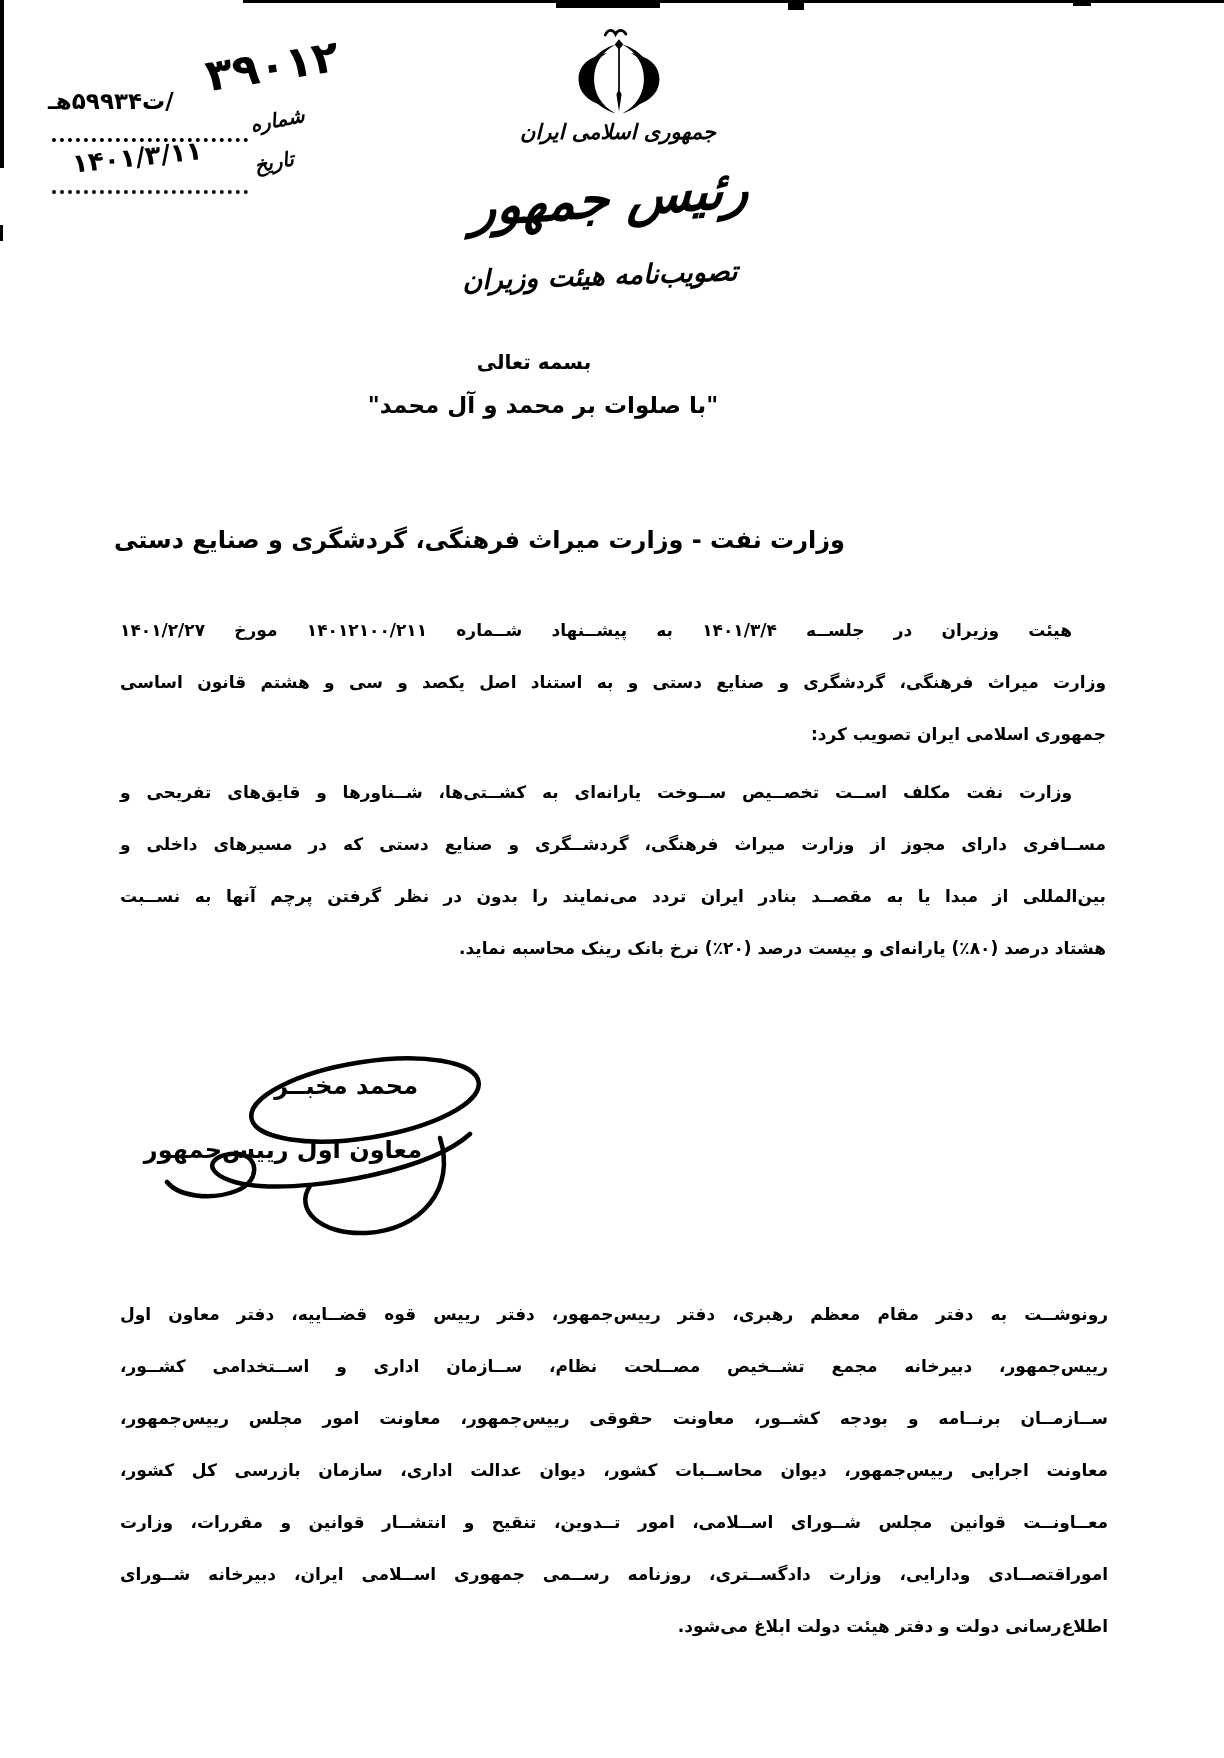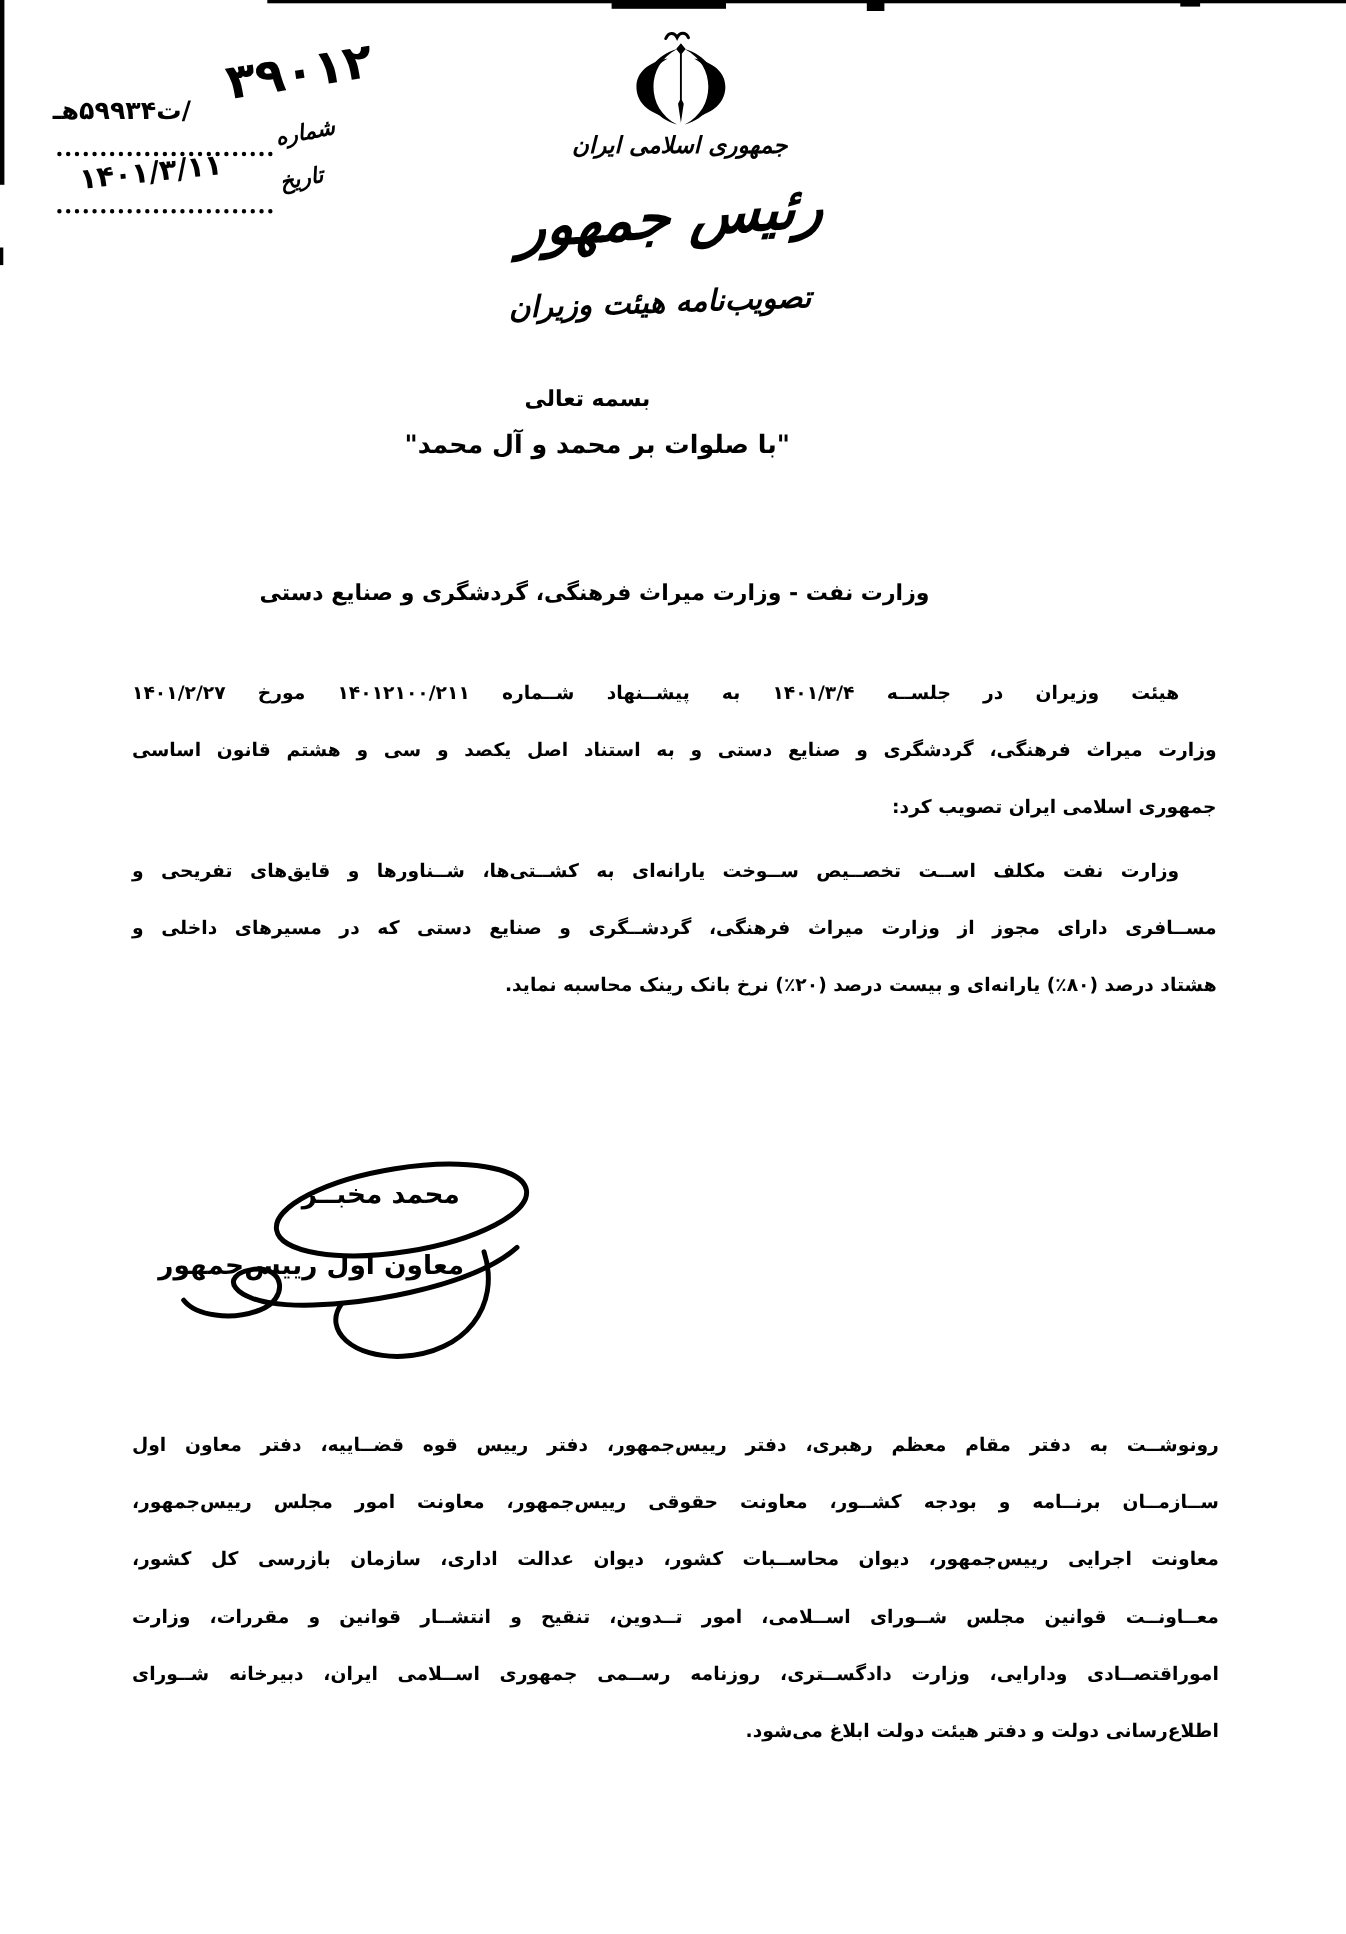--- a/index.html
+++ b/index.html
@@ -26,7 +26,7 @@
   
   .besmele{font-size:20px;font-weight:700;}
   .salavat{font-size:23px;font-weight:700;}
-  .addressee{font-size:20px;font-weight:700;}
+  .addressee{font-size:24px;font-weight:700;}
   
   .textblock{font-size:17px;font-weight:700;}
   .bline{line-height:52px;height:52px;text-align:justify;text-align-last:justify;}

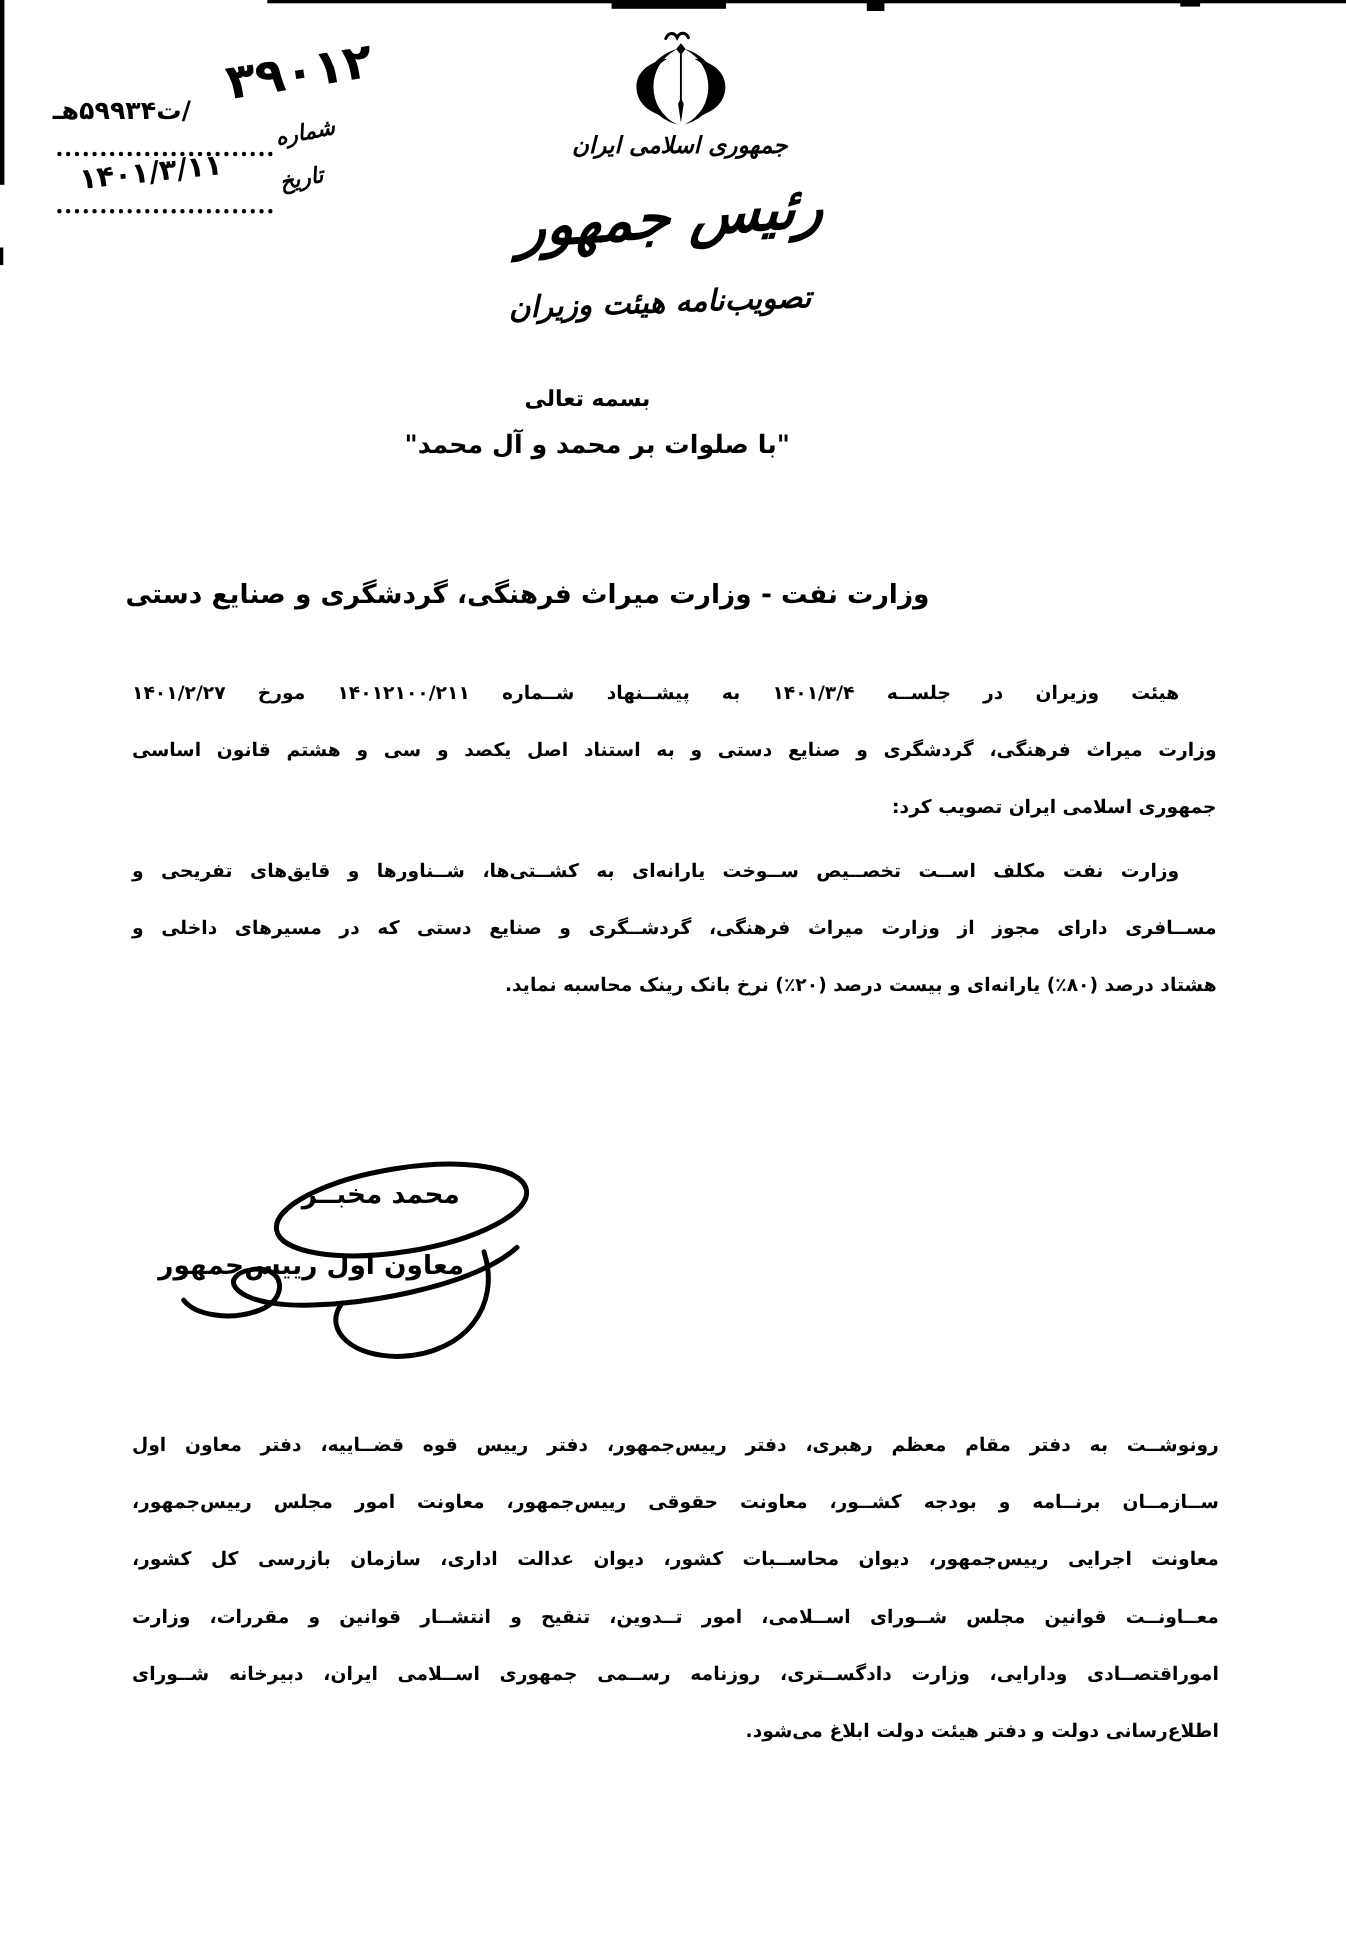--- a/index.html
+++ b/index.html
@@ -86,6 +86,7 @@
   <div class="abs fa textblock" style="left:120px;top:766px;width:986px;">
     <div class="bline indent">وزارت نفت مکلف اســت تخصــیص ســوخت یارانه‌ای به کشــتی‌ها، شــناورها و قایق‌های تفریحی و</div>
     <div class="bline">مســافری دارای مجوز از وزارت میراث فرهنگی، گردشــگری و صنایع دستی که در مسیرهای داخلی و</div>
+    <div class="bline">بین‌المللی از مبدا یا به مقصــد بنادر ایران تردد می‌نمایند را بدون در نظر گرفتن پرچم آنها به نســبت</div>
     <div class="bline lastline">هشتاد درصد (۸۰٪) یارانه‌ای و بیست درصد (۲۰٪) نرخ بانک رینک محاسبه نماید.</div>
   </div>
 

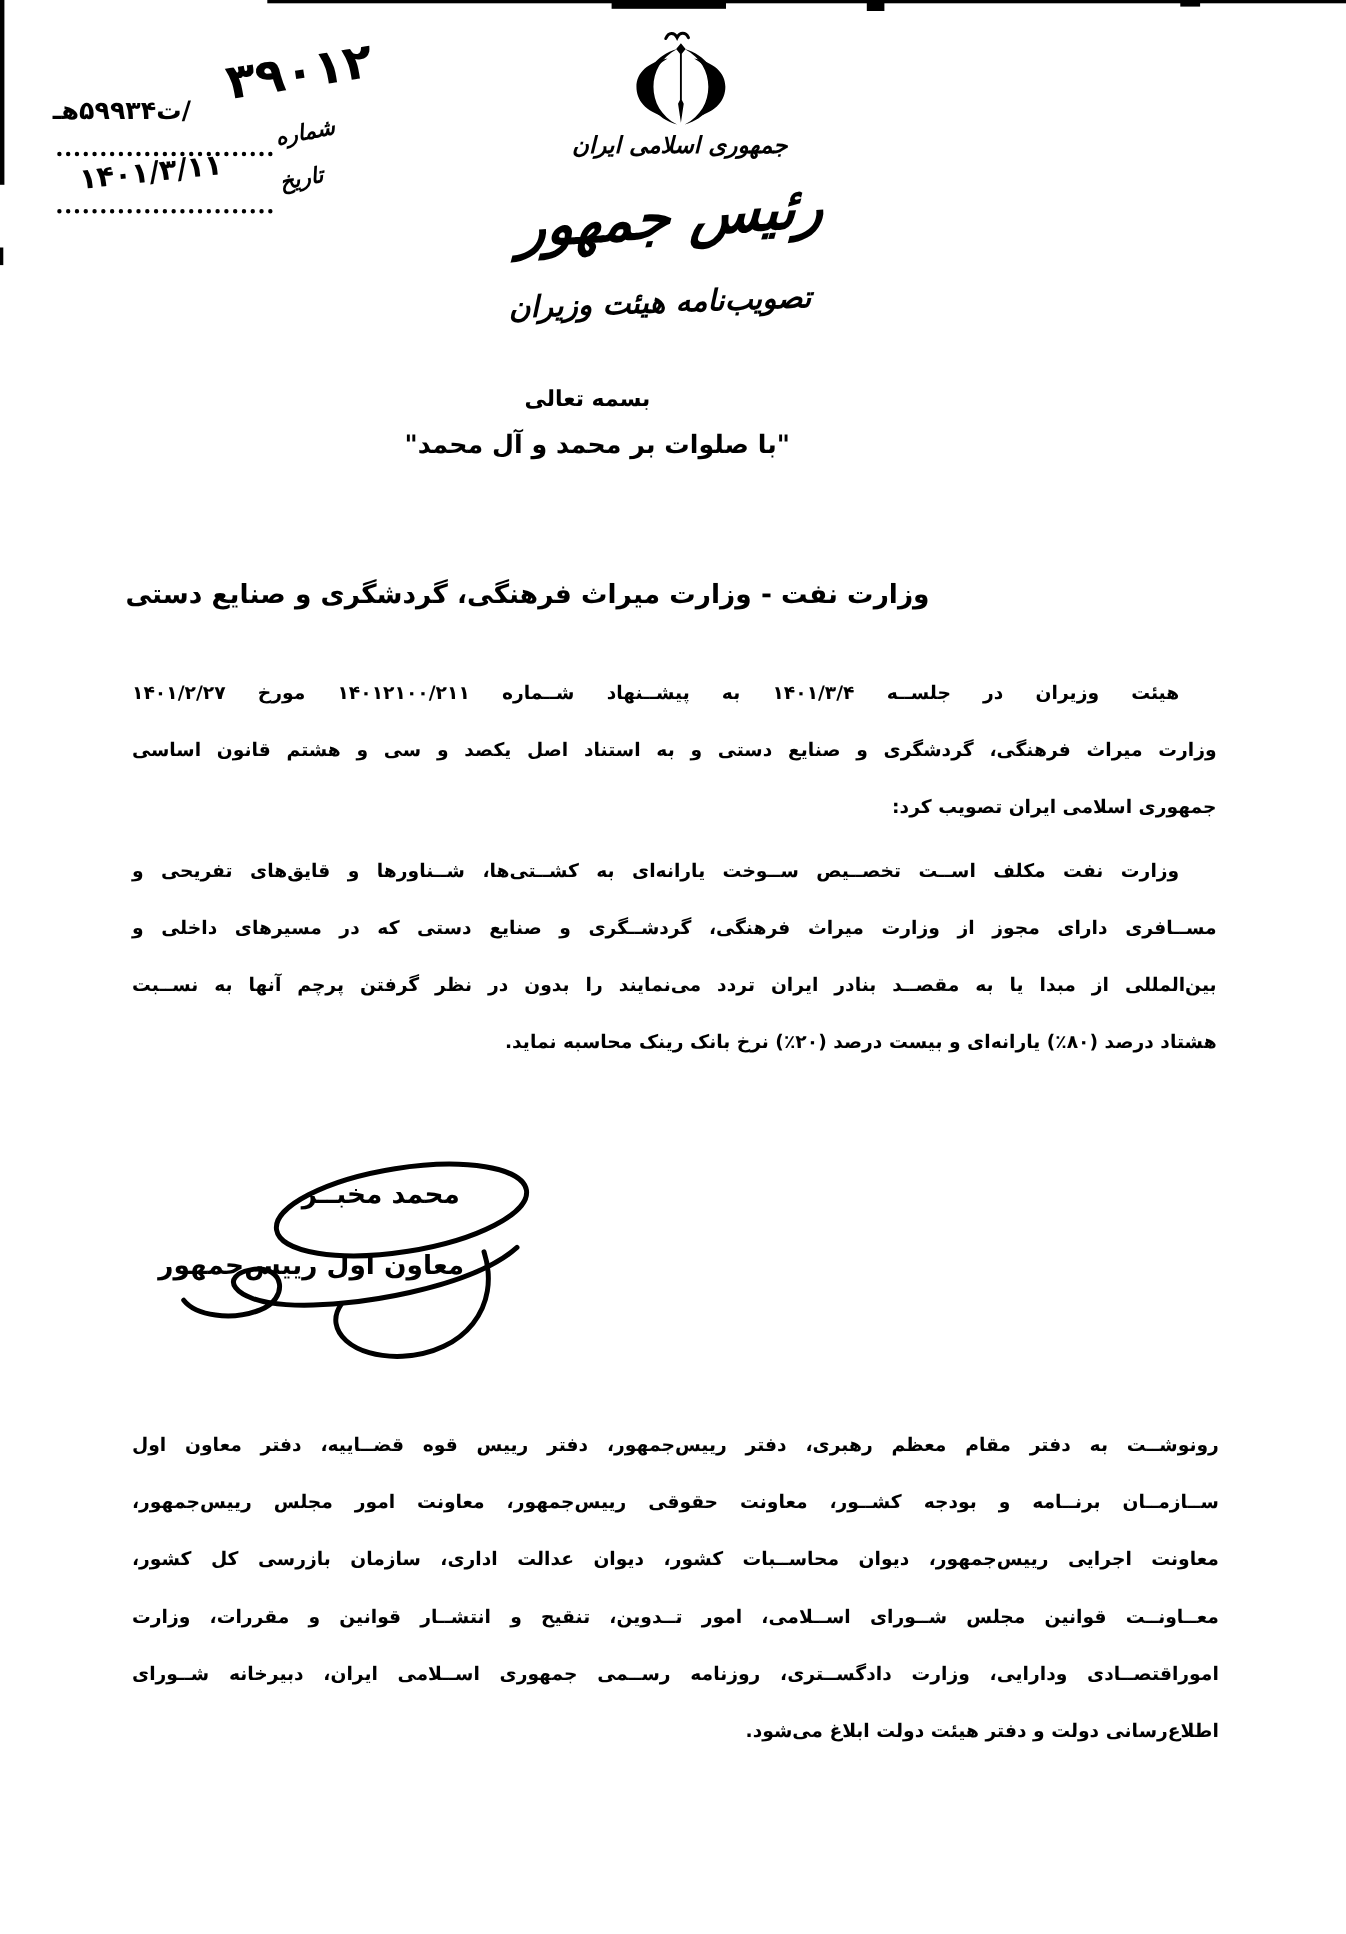--- a/index.html
+++ b/index.html
@@ -102,6 +102,7 @@
 
   <div class="abs fa textblock" style="left:120px;top:1288px;width:988px;">
     <div class="bline">رونوشــت به دفتر مقام معظم رهبری، دفتر رییس‌جمهور، دفتر رییس قوه قضــاییه، دفتر معاون اول</div>
+    <div class="bline">رییس‌جمهور، دبیرخانه مجمع تشــخیص مصــلحت نظام، ســازمان اداری و اســتخدامی کشــور،</div>
     <div class="bline">ســازمــان برنــامه و بودجه کشــور، معاونت حقوقی رییس‌جمهور، معاونت امور مجلس رییس‌جمهور،</div>
     <div class="bline">معاونت اجرایی رییس‌جمهور، دیوان محاســبات کشور، دیوان عدالت اداری، سازمان بازرسی کل کشور،</div>
     <div class="bline">معــاونــت قوانین مجلس شــورای اســلامی، امور تــدوین، تنقیح و انتشــار قوانین و مقررات، وزارت</div>

